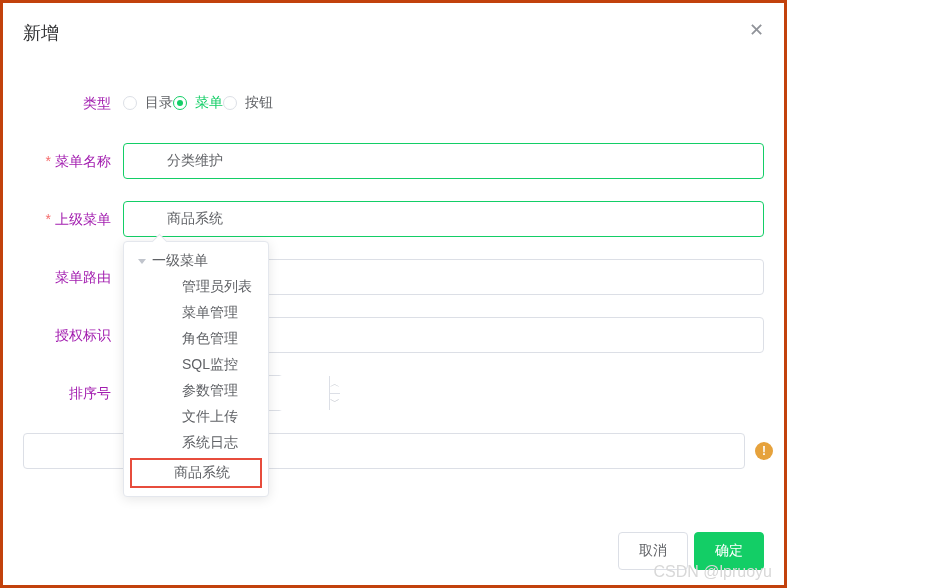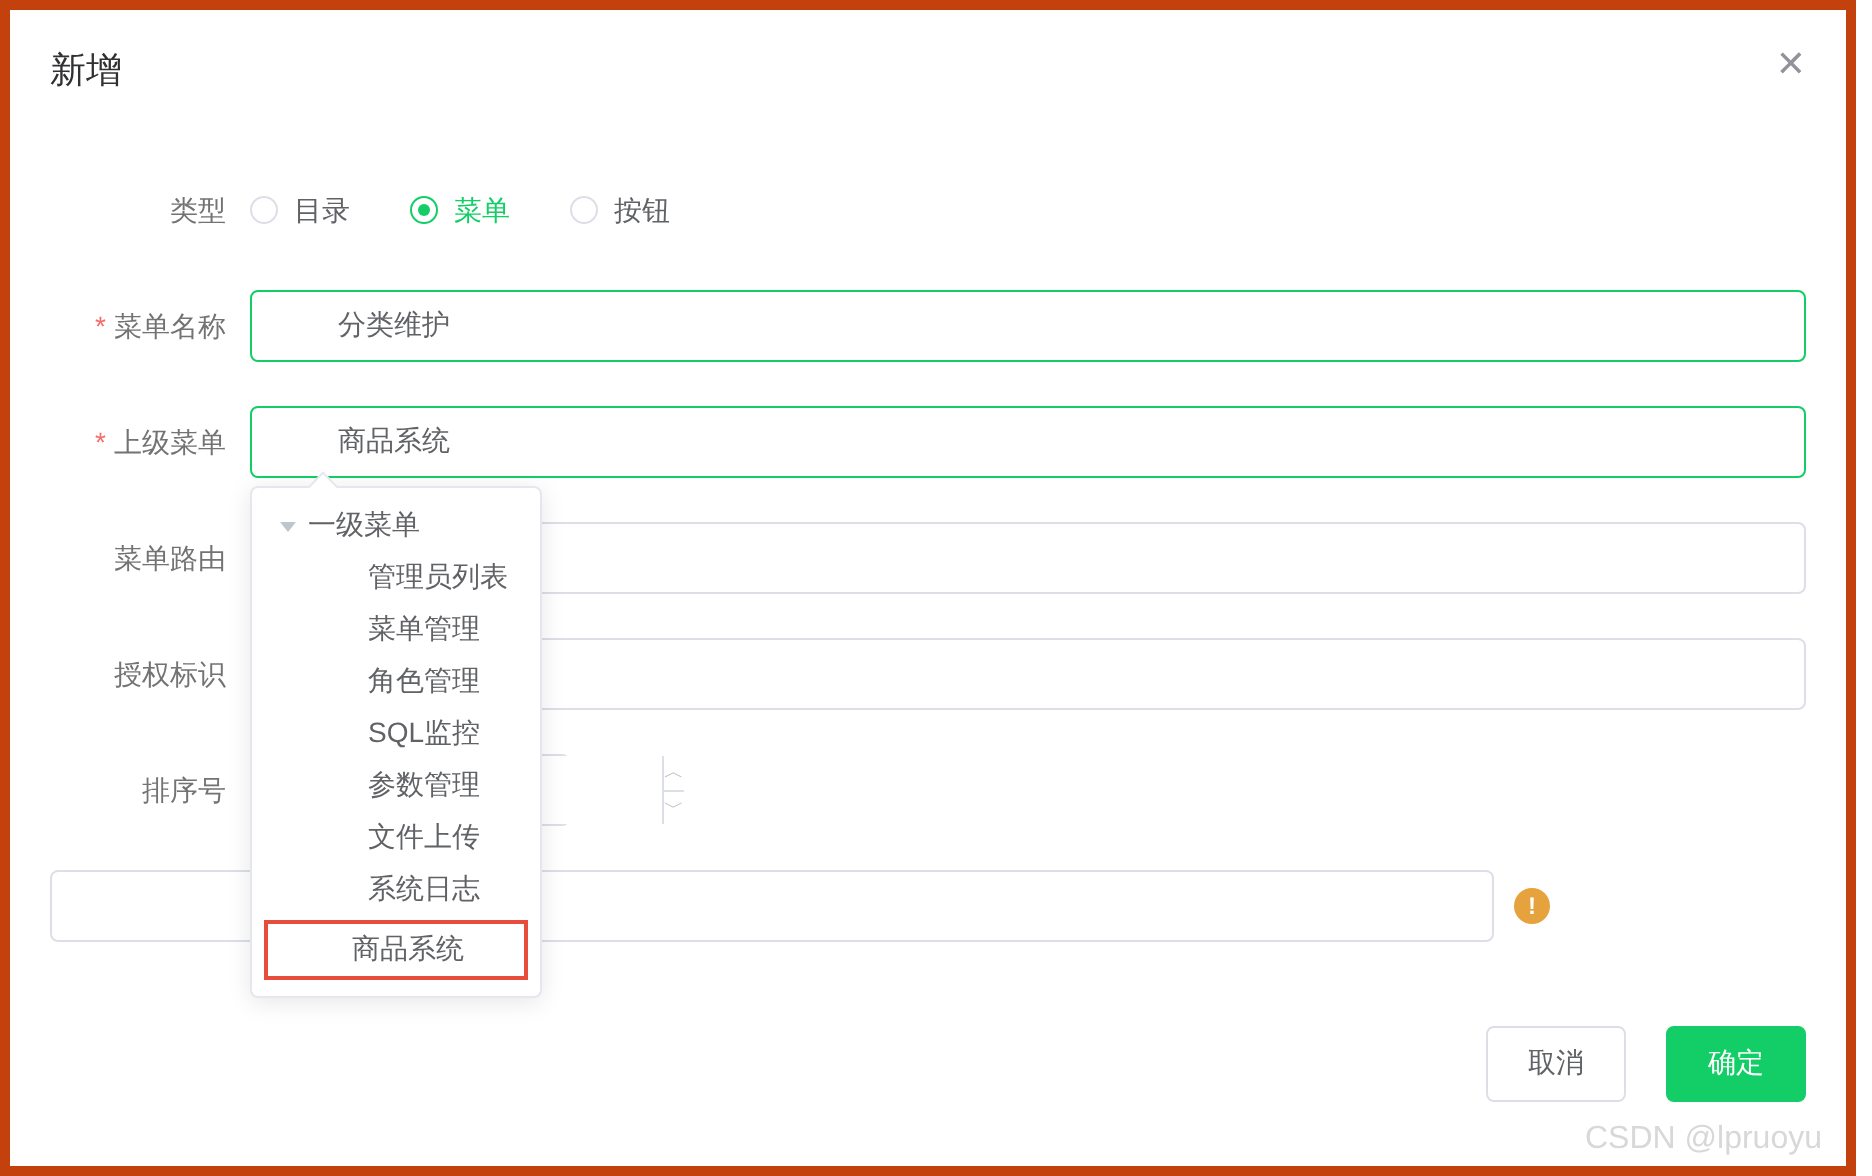--- a/index.html
+++ b/index.html
@@ -4,7 +4,7 @@
   <style>
     * { box-sizing: border-box; margin: 0; padding: 0; }
     body { font-family: "Microsoft YaHei", -apple-system, sans-serif; font-size: 14px; color: #606266; background: #fff; }
-    .dialog { width: 928px; height: 588px; border: 5px solid #c2410c; position: relative; overflow: hidden; }
+    .dialog { width: 787px; height: 588px; border: 3px solid #c2410c; position: relative; overflow: hidden; }
     .dialog-header { padding: 18px 20px 10px; }
     .dialog-title { font-size: 18px; color: #303133; font-weight: 500; }
     .close-btn { position: absolute; top: 18px; right: 20px; font-size: 18px; color: #909399; cursor: pointer; line-height: 1; }

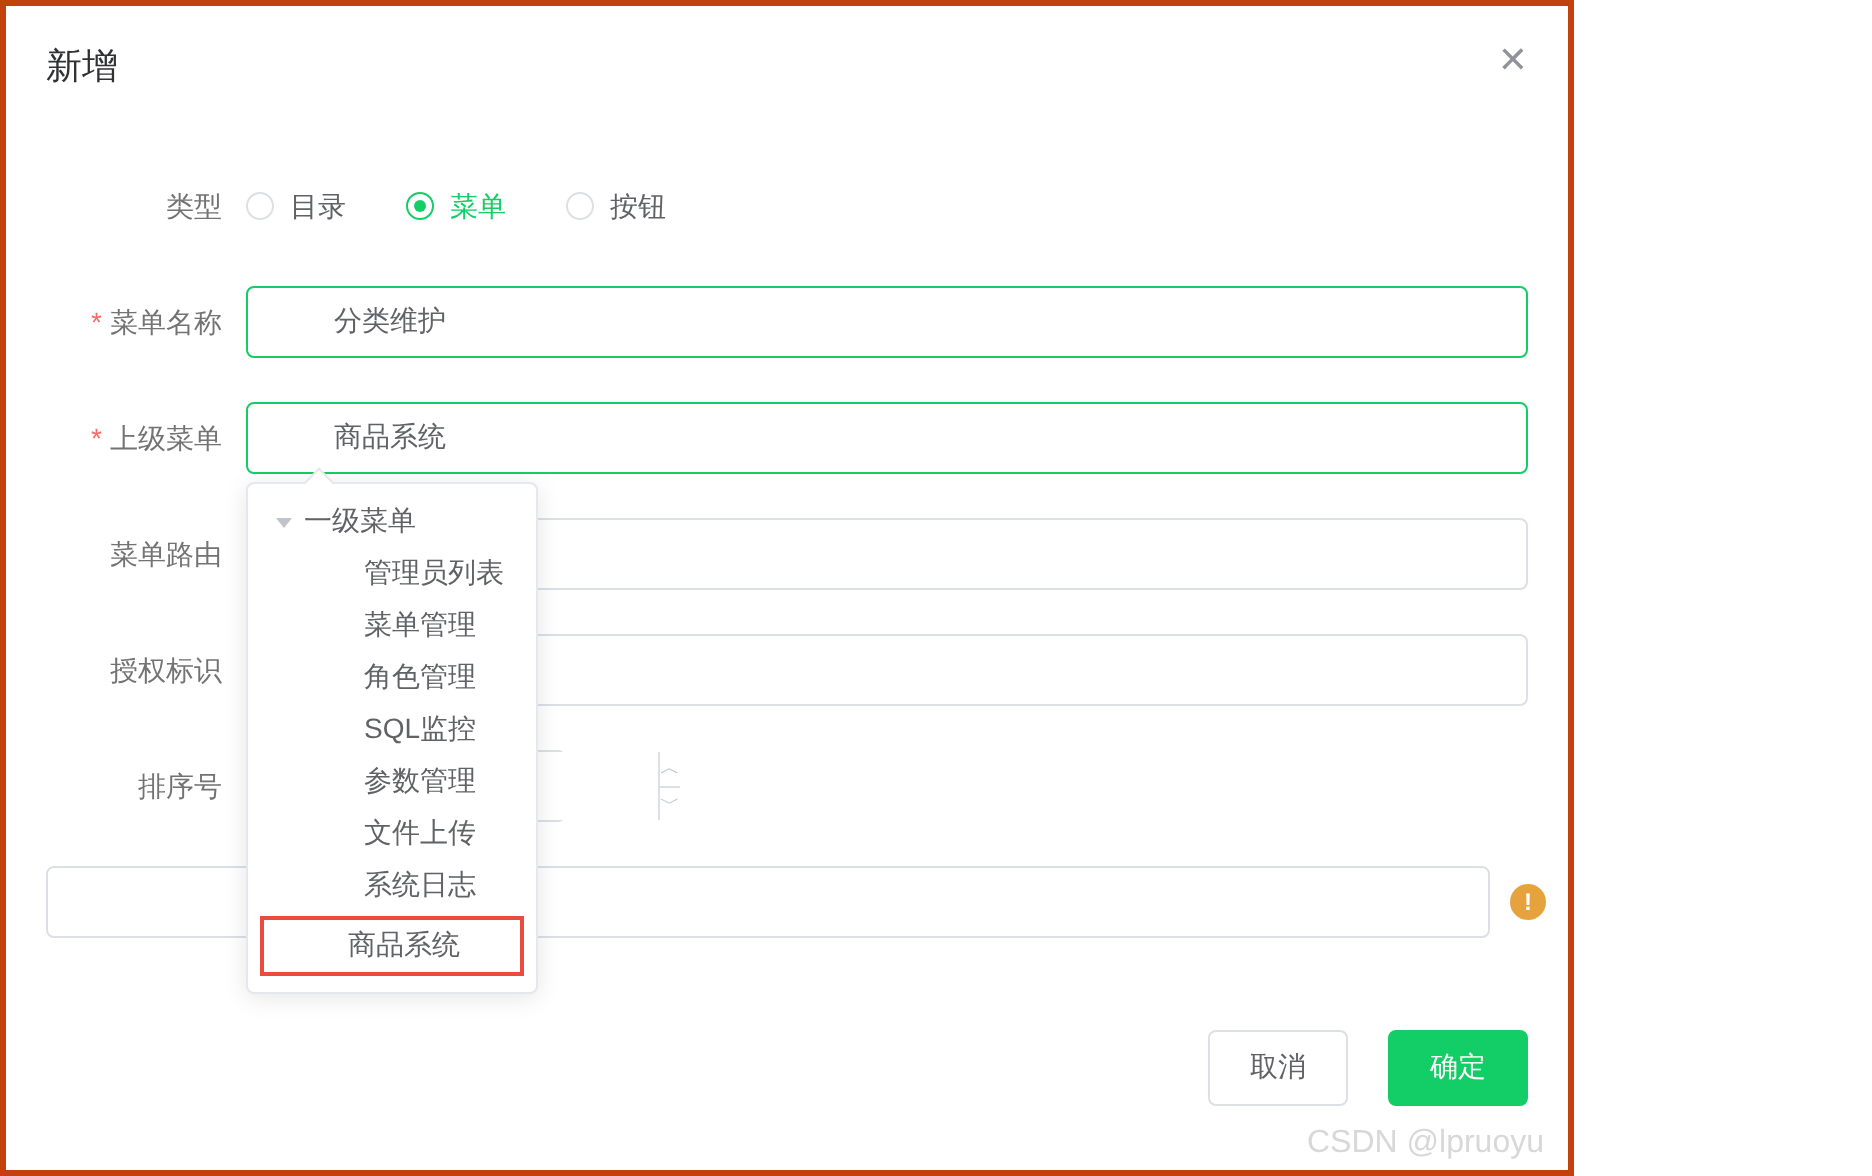--- a/index.html
+++ b/index.html
@@ -10,7 +10,7 @@
     .close-btn { position: absolute; top: 18px; right: 20px; font-size: 18px; color: #909399; cursor: pointer; line-height: 1; }
     .dialog-body { padding: 30px 20px 10px; }
     .form-item { display: flex; align-items: flex-start; margin-bottom: 22px; }
-    .form-label { width: 100px; text-align: right; padding-right: 12px; line-height: 36px; color: #737373; font-size: 14px; }
+    .form-label { width: 100px; text-align: right; padding-right: 12px; line-height: 36px; color: #a21caf; font-size: 14px; }
     .required::before { content: "*"; color: #f56c6c; margin-right: 4px; }
     .form-content { flex: 1; position: relative; }
     .radio-group { display: flex; gap: 30px; line-height: 36px; }

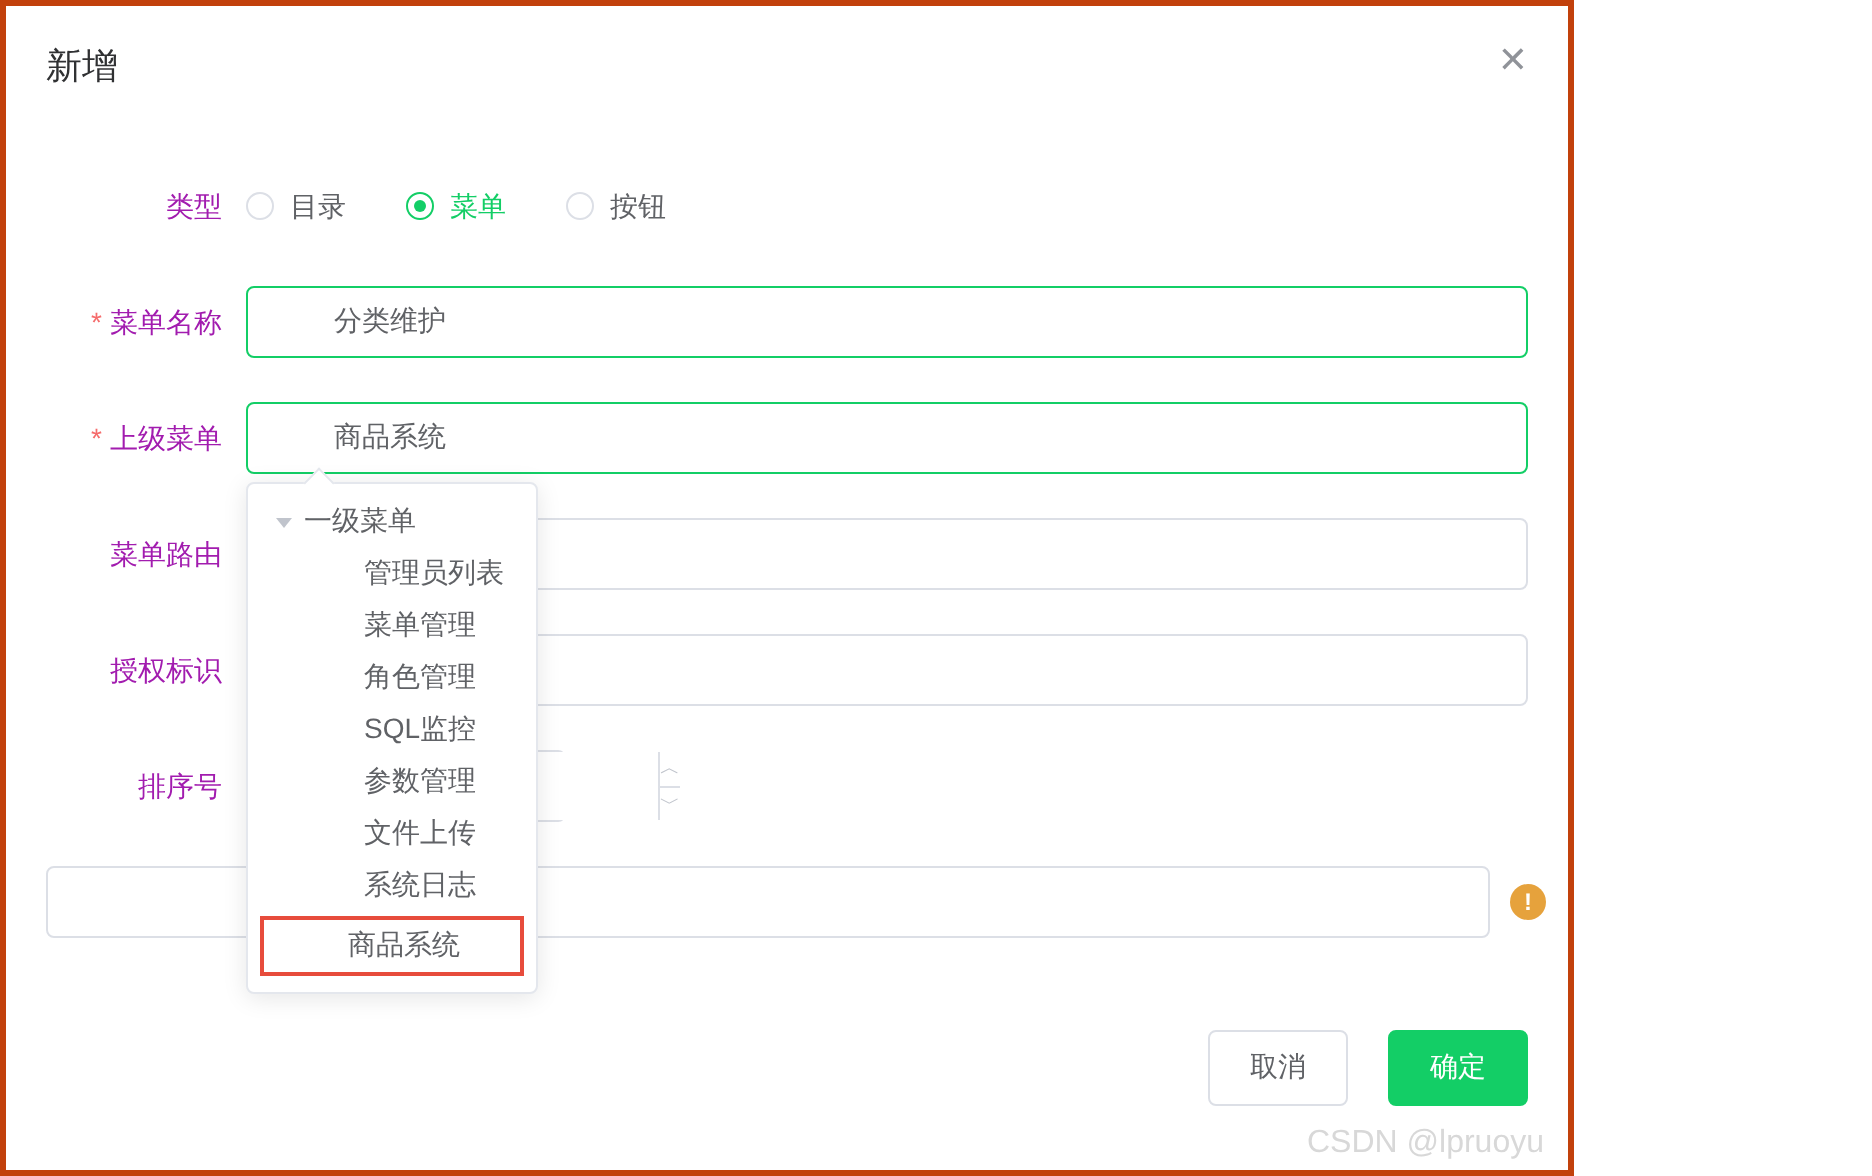--- a/index.html
+++ b/index.html
@@ -13,7 +13,7 @@
     .form-label { width: 100px; text-align: right; padding-right: 12px; line-height: 36px; color: #a21caf; font-size: 14px; }
     .required::before { content: "*"; color: #f56c6c; margin-right: 4px; }
     .form-content { flex: 1; position: relative; }
-    .radio-group { display: flex; gap: 30px; line-height: 36px; }
+    .radio-group { display: flex; line-height: 36px; font-family: Liberation Mono, monospace; }
     .radio { display: inline-flex; align-items: center; cursor: pointer; }
     .radio-circle { width: 14px; height: 14px; border: 1px solid #dcdfe6; border-radius: 50%; margin-right: 8px; position: relative; background: #fff; }
     .radio.checked .radio-circle { border-color: #13ce66; }

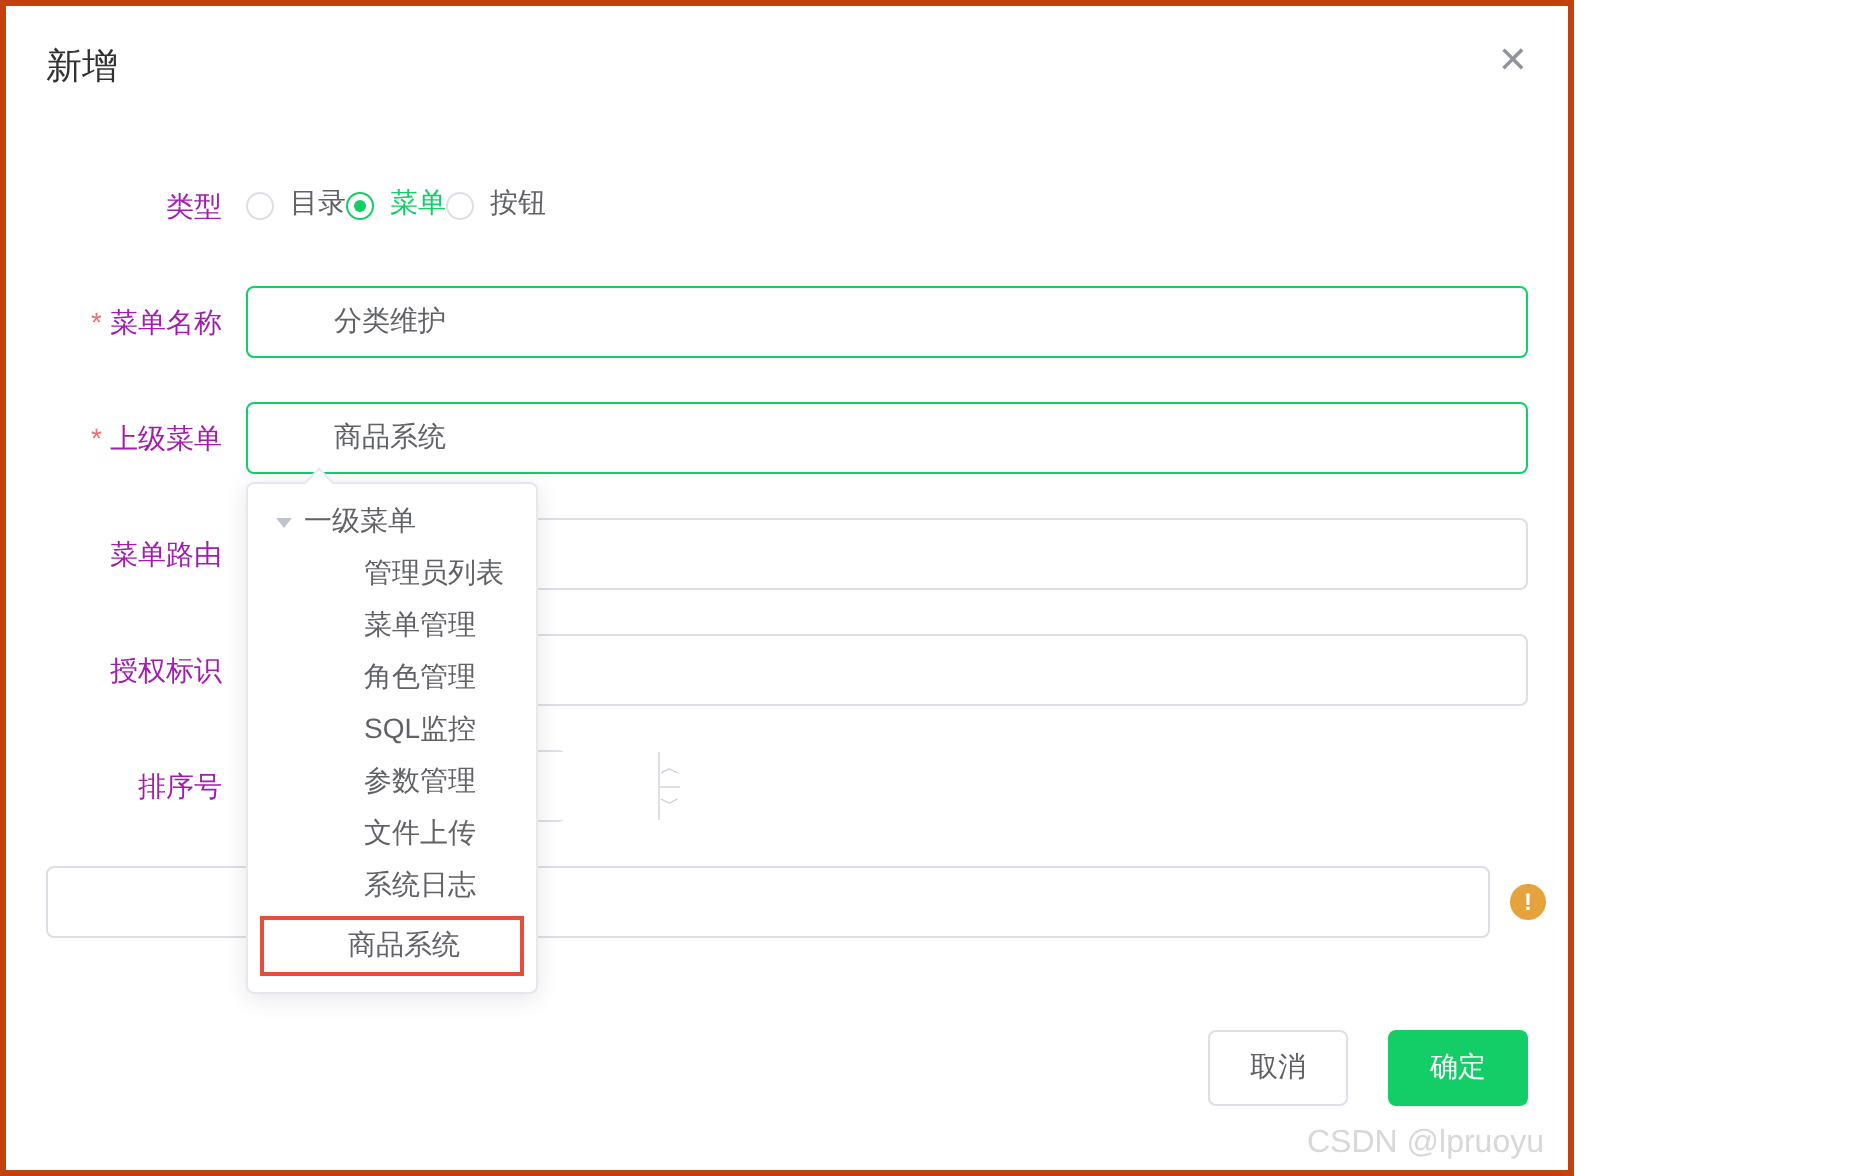--- a/index.html
+++ b/index.html
@@ -29,7 +29,7 @@
     .icon-input-wrap { display: flex; align-items: center; gap: 10px; }
     .icon-input-wrap .input { flex: 0 0 722px; }
     .warn-icon { width: 18px; height: 18px; border-radius: 50%; background: #e6a23c; color: #fff; display: flex; align-items: center; justify-content: center; font-size: 12px; font-weight: bold; }
-    .dialog-footer { position: absolute; bottom: 32px; right: 20px; display: flex; gap: 20px; border-radius: 16px; }
+    .dialog-footer { position: absolute; bottom: 15px; right: 20px; display: flex; gap: 6px; border-radius: 16px; }
     .btn { padding: 9px 20px; border-radius: 4px; font-size: 14px; cursor: pointer; border: 1px solid #dcdfe6; background: #fff; color: #606266; }
     .btn-primary { background: #13ce66; border-color: #13ce66; color: #fff; }
     .watermark { position: absolute; bottom: 4px; right: 12px; font-size: 16px; color: #d8d8d8; }

